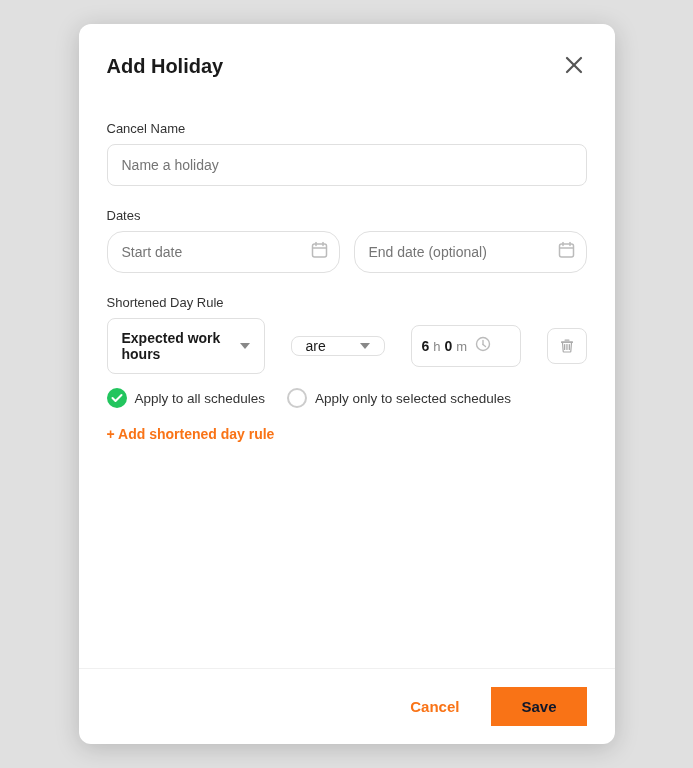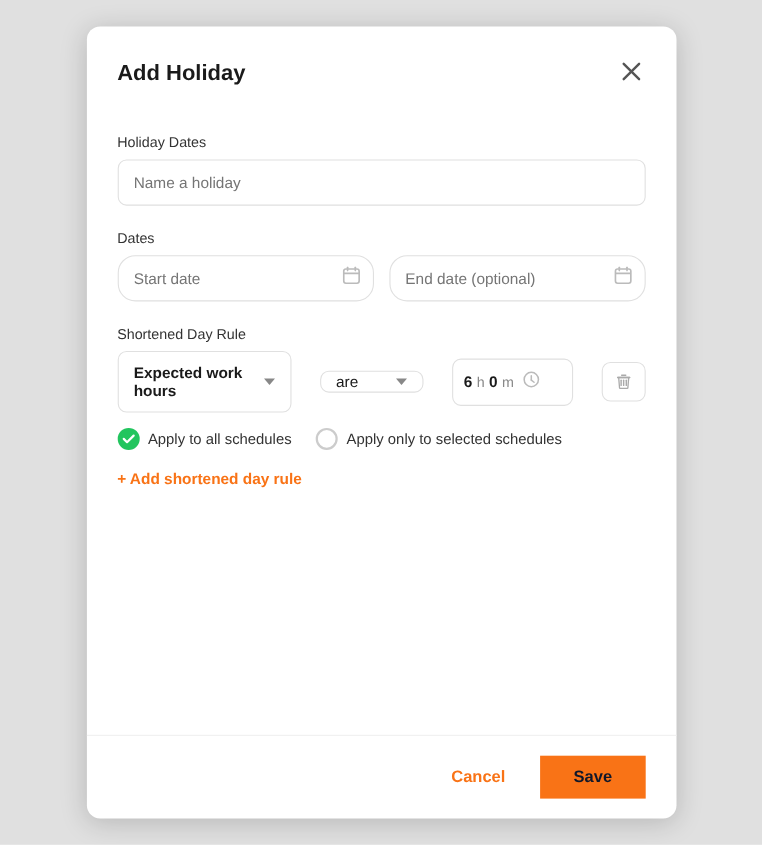--- a/index.html
+++ b/index.html
@@ -268,7 +268,7 @@
   <div class="modal-body">
 
     <div class="form-group">
-      <label class="form-label">Holiday Dates</label>
+      <label class="form-label">Cancel Name</label>
       <input class="input-field" type="text" placeholder="Name a holiday" style="">
     </div>
 

